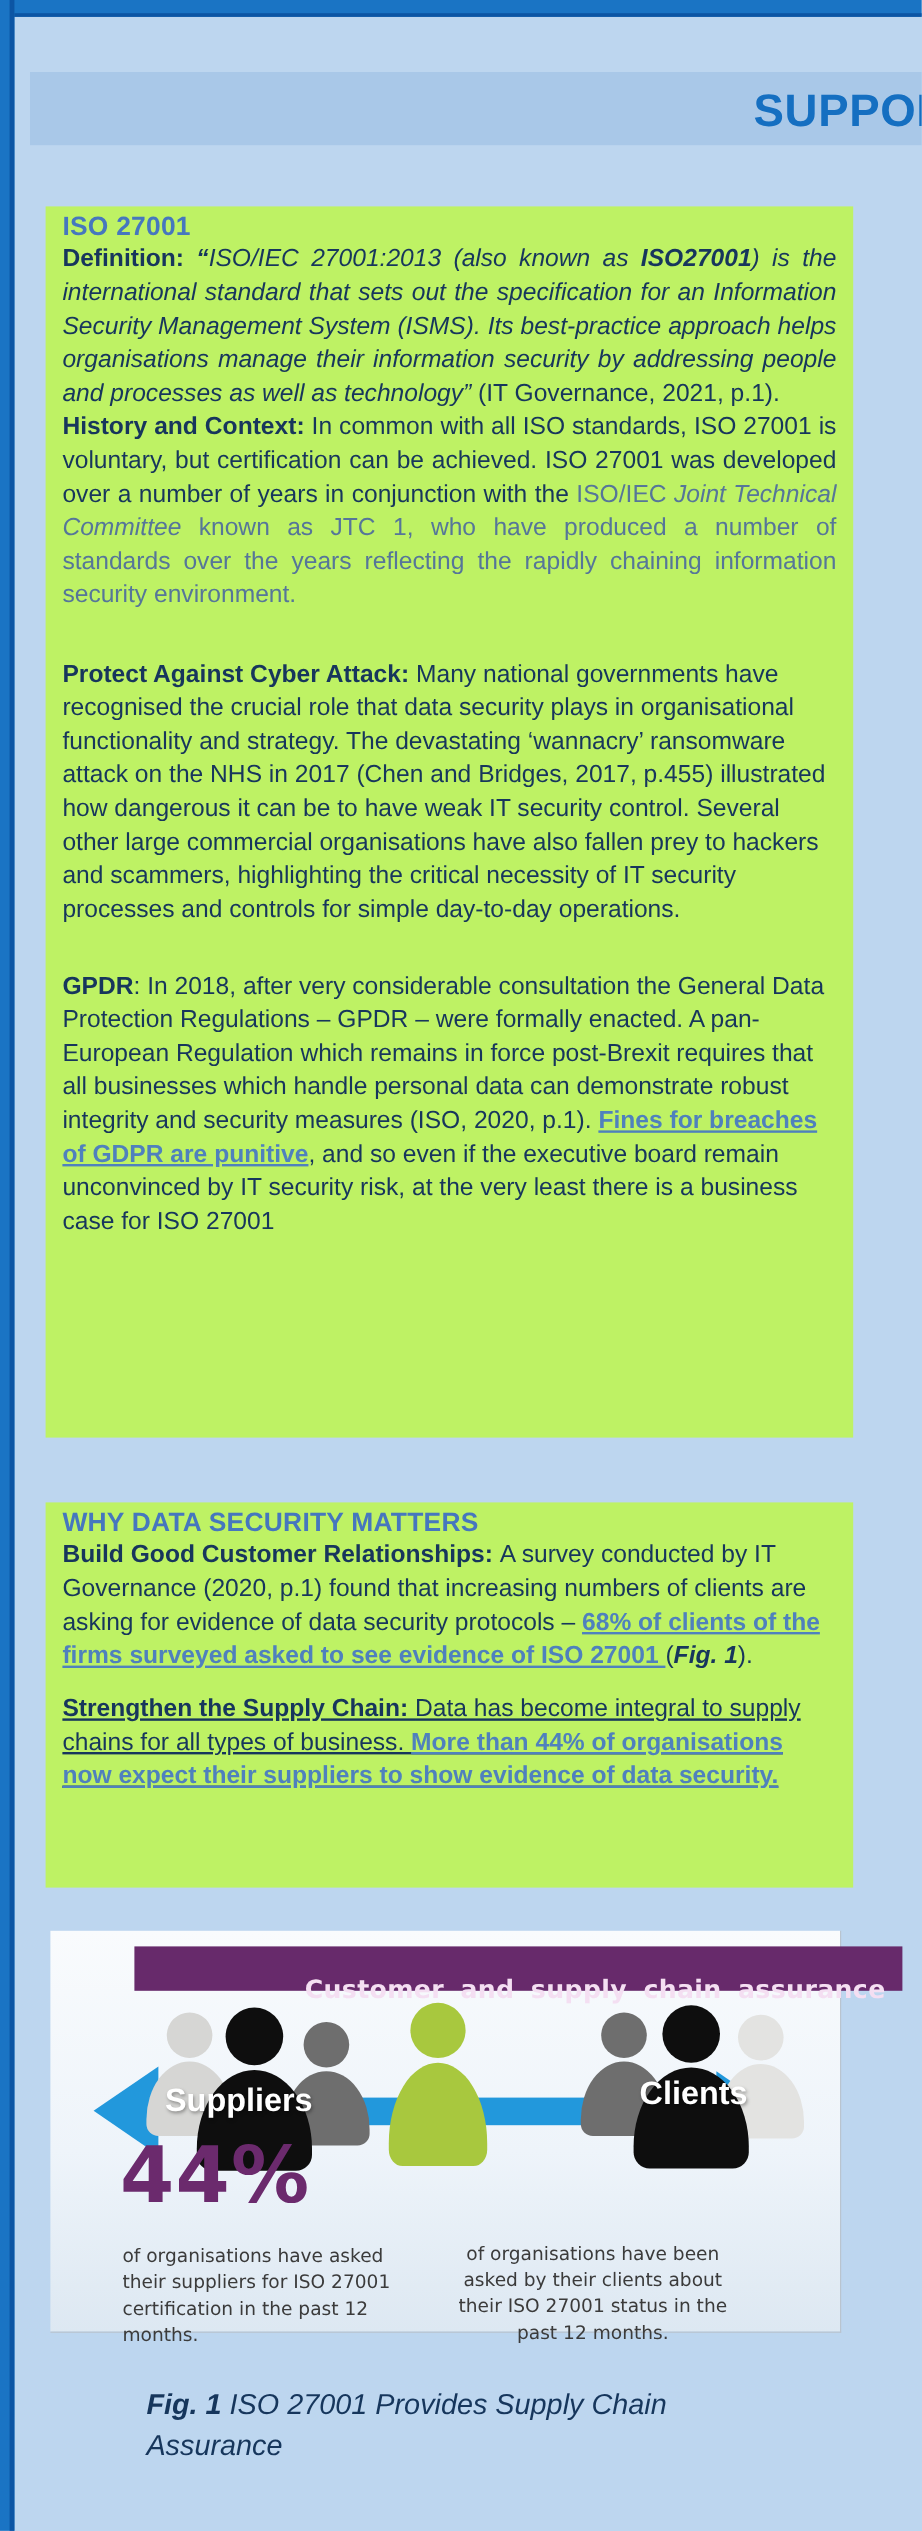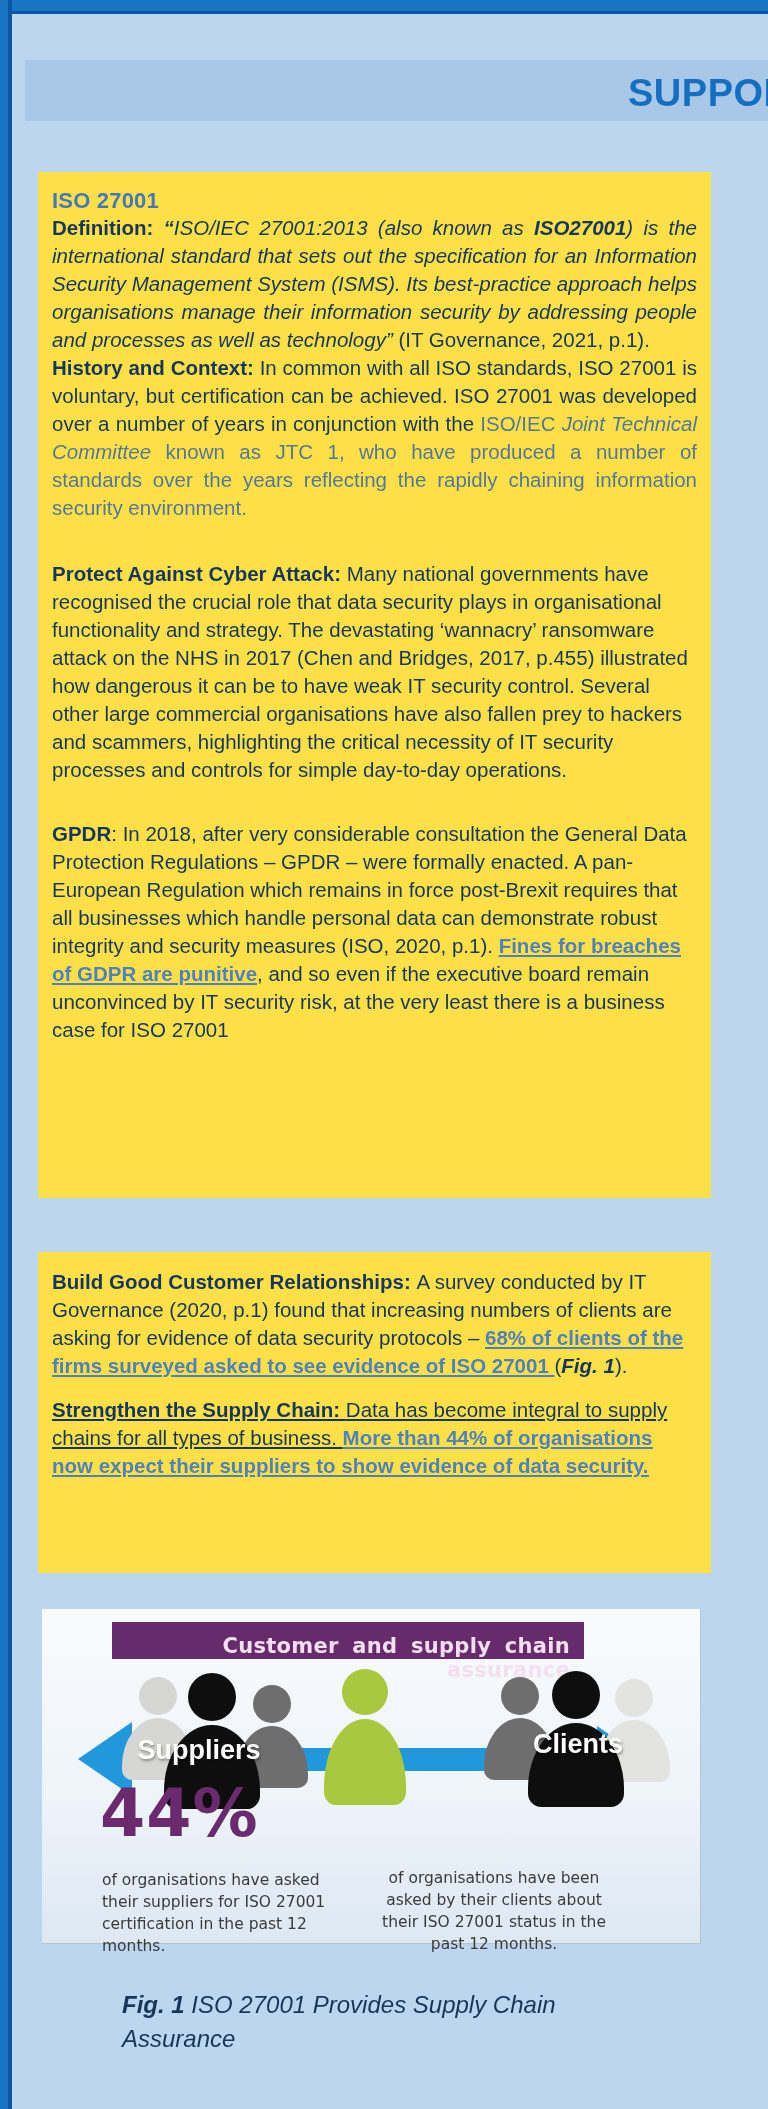--- a/index.html
+++ b/index.html
@@ -29,8 +29,8 @@
   }
   .panel-blue{
     position:absolute;left:38px;width:673px;
-    background:#fde047;box-sizing:border-box;
-    padding:16px 14px 0 14px;
+    background:#bef264;box-sizing:border-box;
+    padding:4px 14px 0 14px;
   }
   #iso-panel{top:172px;height:1026px;}
   #why-panel{top:1252px;height:321px;}

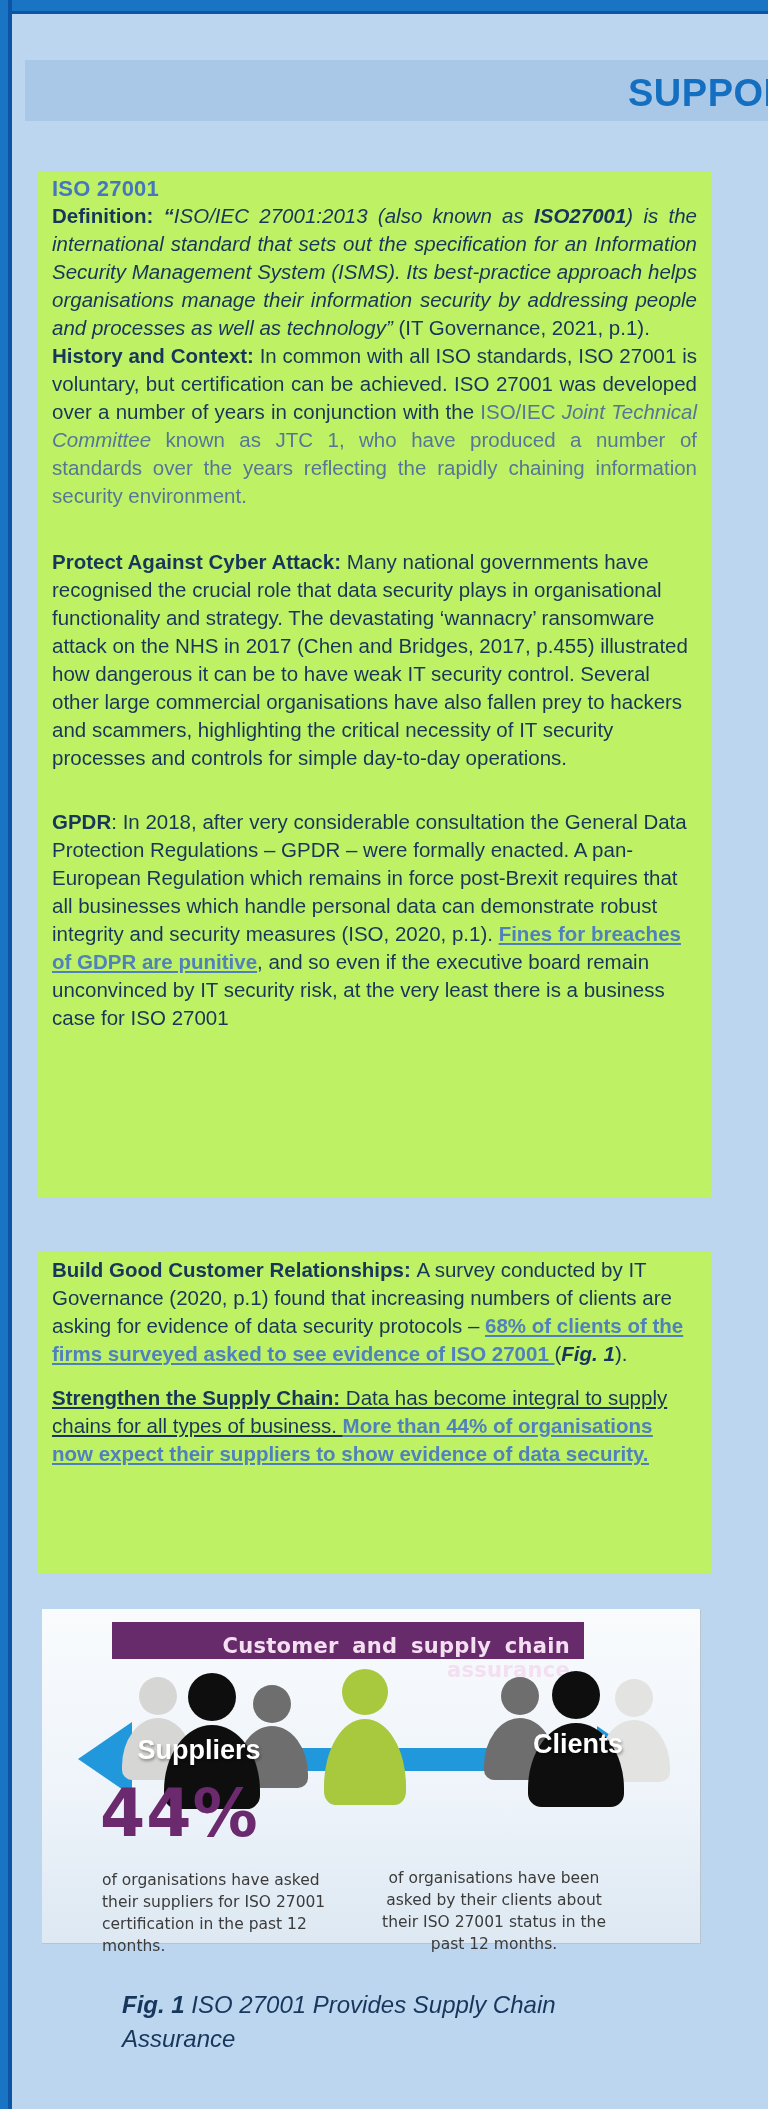--- a/index.html
+++ b/index.html
@@ -155,6 +155,7 @@
 </div>
 
 <div class="panel-blue" id="why-panel">
+  <div class="panel-heading">WHY DATA SECURITY MATTERS</div>
 
   <div class="para m34">
     <span class="bold">Build Good Customer Relationships: </span><span>A survey conducted by IT Governance (2020, p.1) found that increasing numbers of clients are asking for evidence of data security protocols – </span><span class="doc-link">68% of clients of the firms surveyed asked to see evidence of ISO 27001 </span><span>(</span><span class="bold-ital">Fig. 1</span><span>).</span>

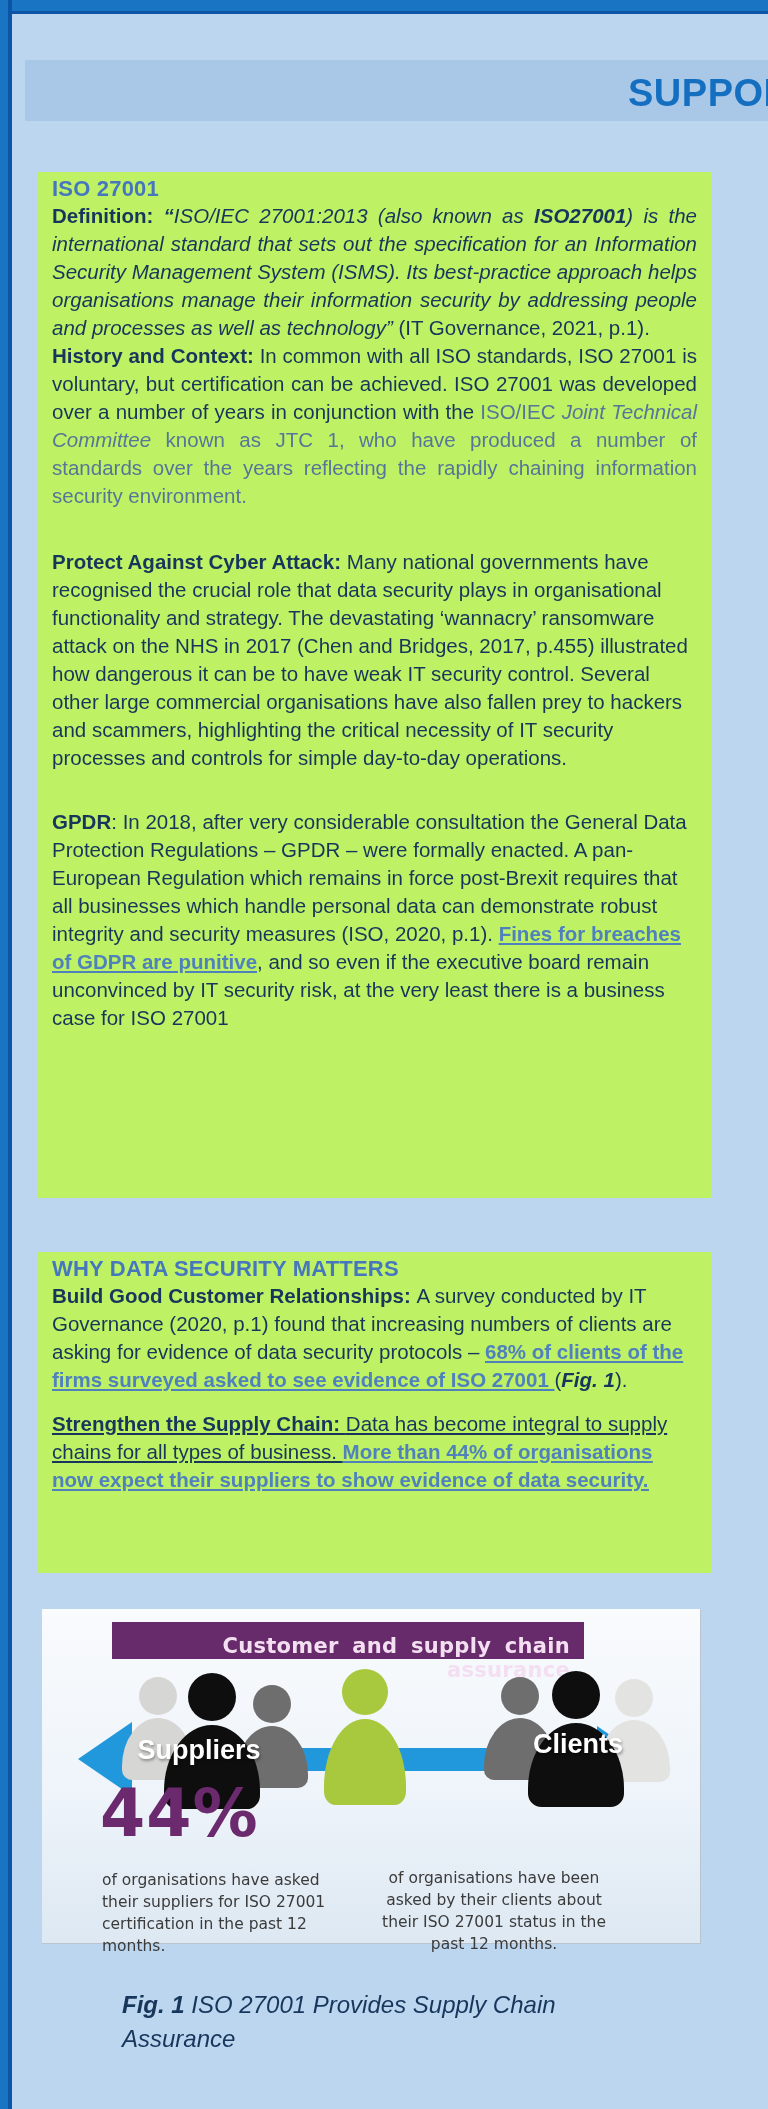--- a/index.html
+++ b/index.html
@@ -61,10 +61,10 @@
     font-family:"DejaVu Sans",sans-serif;
   }
   .purple-banner{
-    position:absolute;left:70px;top:13px;width:472px;height:37px;
+    position:absolute;left:70px;top:13px;width:640px;height:37px;
     background:#672a6b;box-sizing:border-box;
     color:#f4dff2;font-size:21px;font-weight:600;
-    text-align:right;padding:12px 14px 0 0;
+    text-align:right;padding:24px 14px 0 0;
     word-spacing:6px;letter-spacing:0.3px;
   }
   .arrow-bar{

